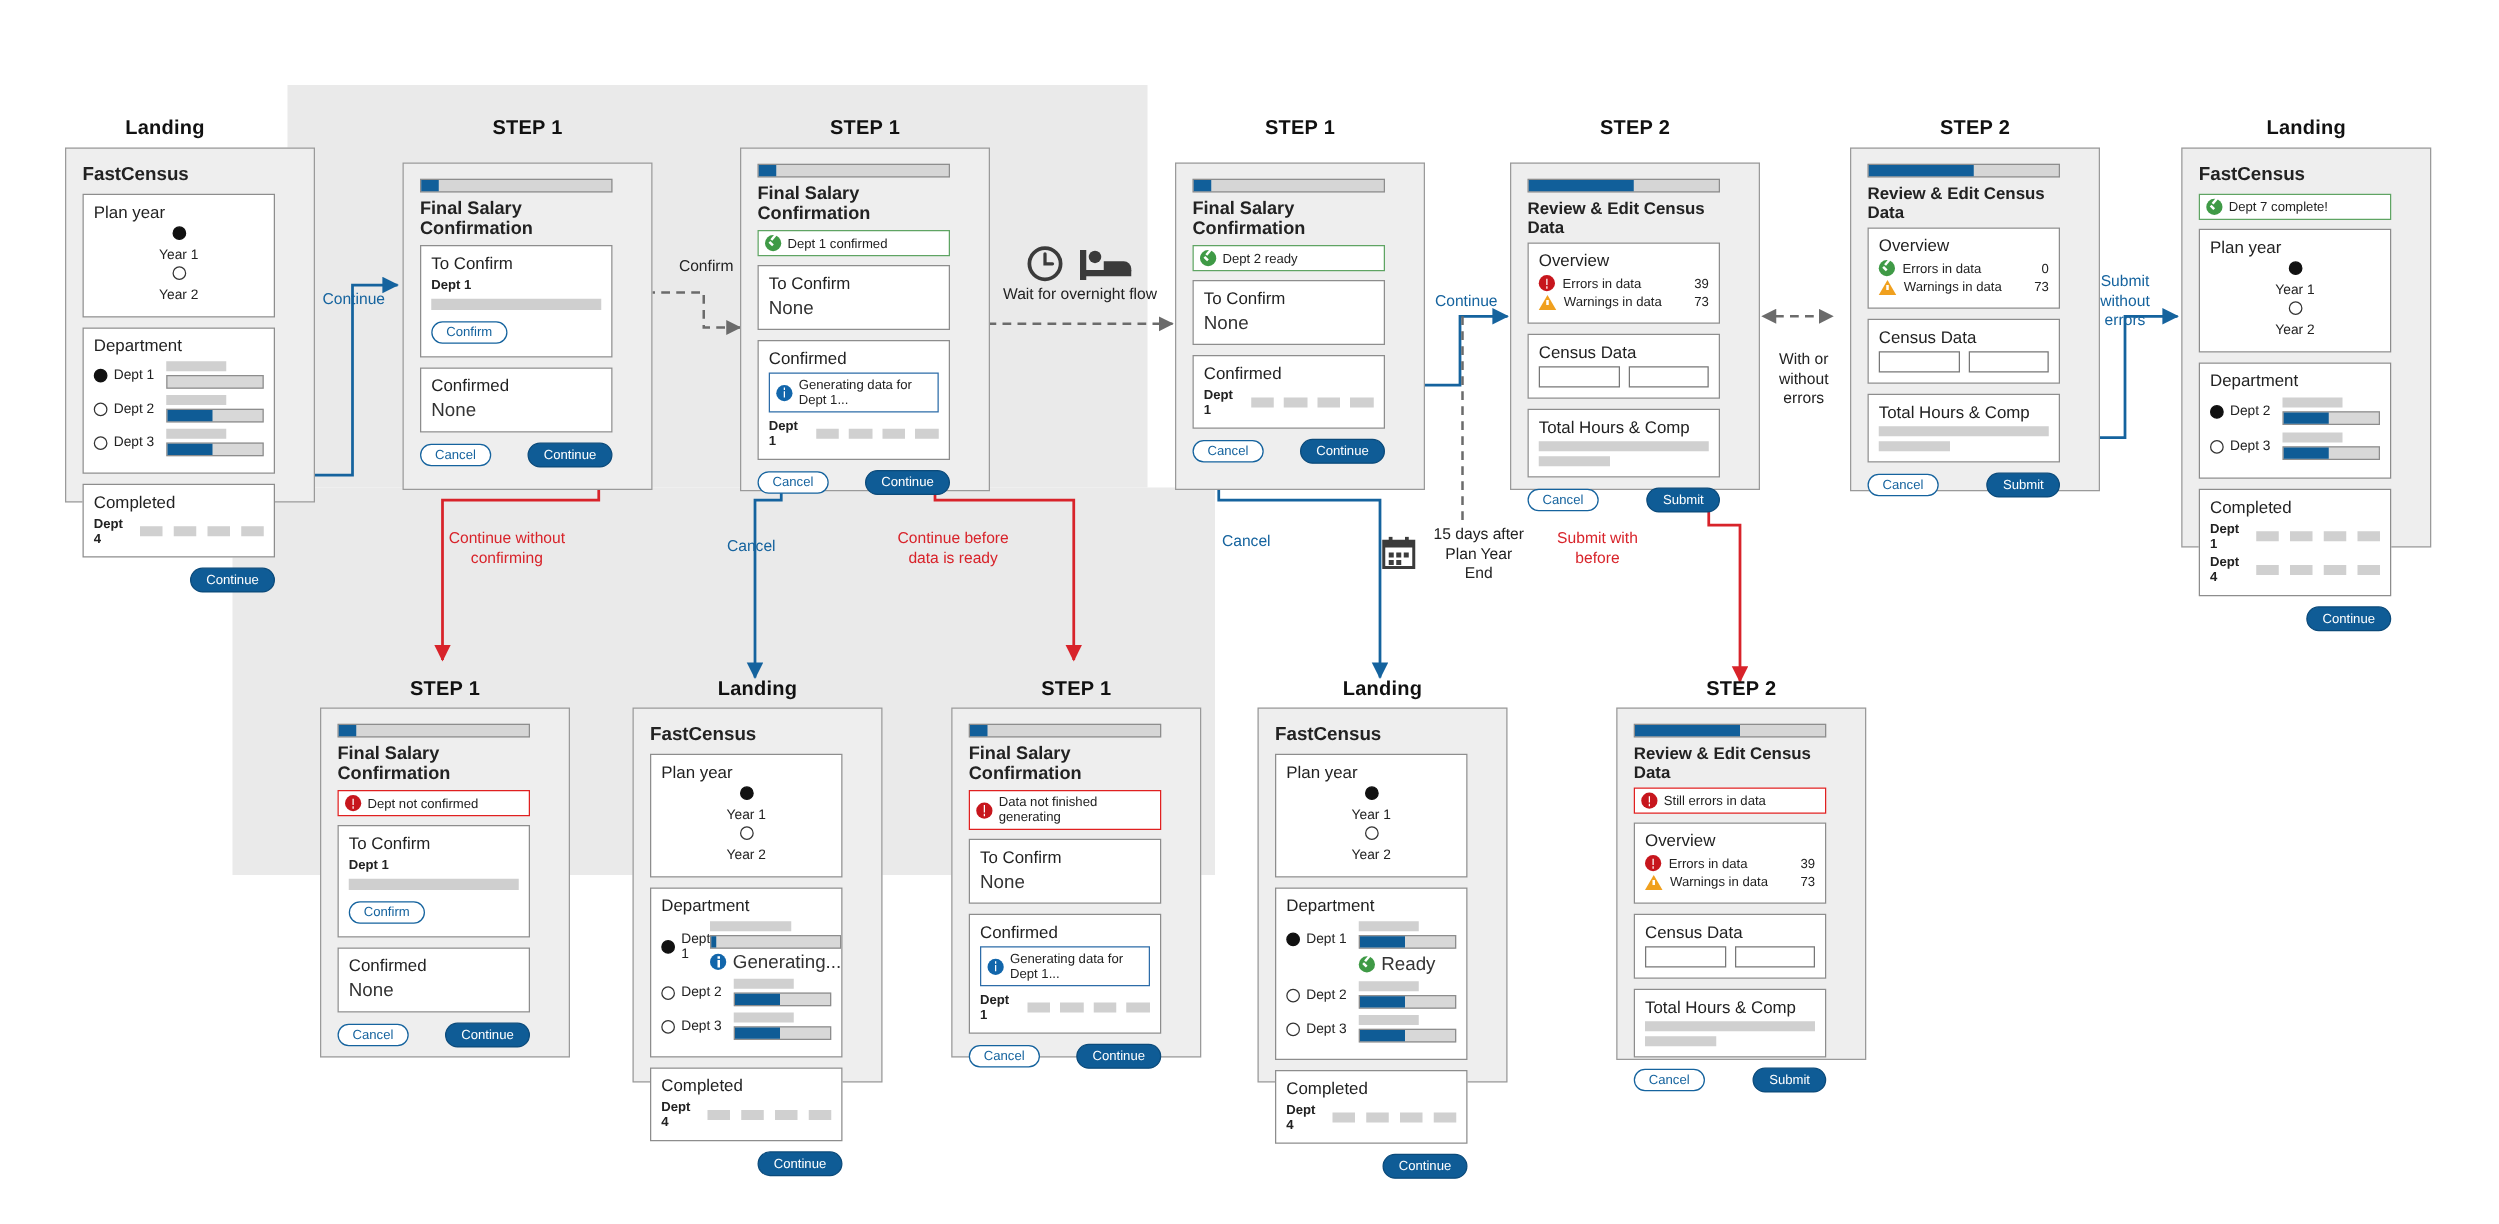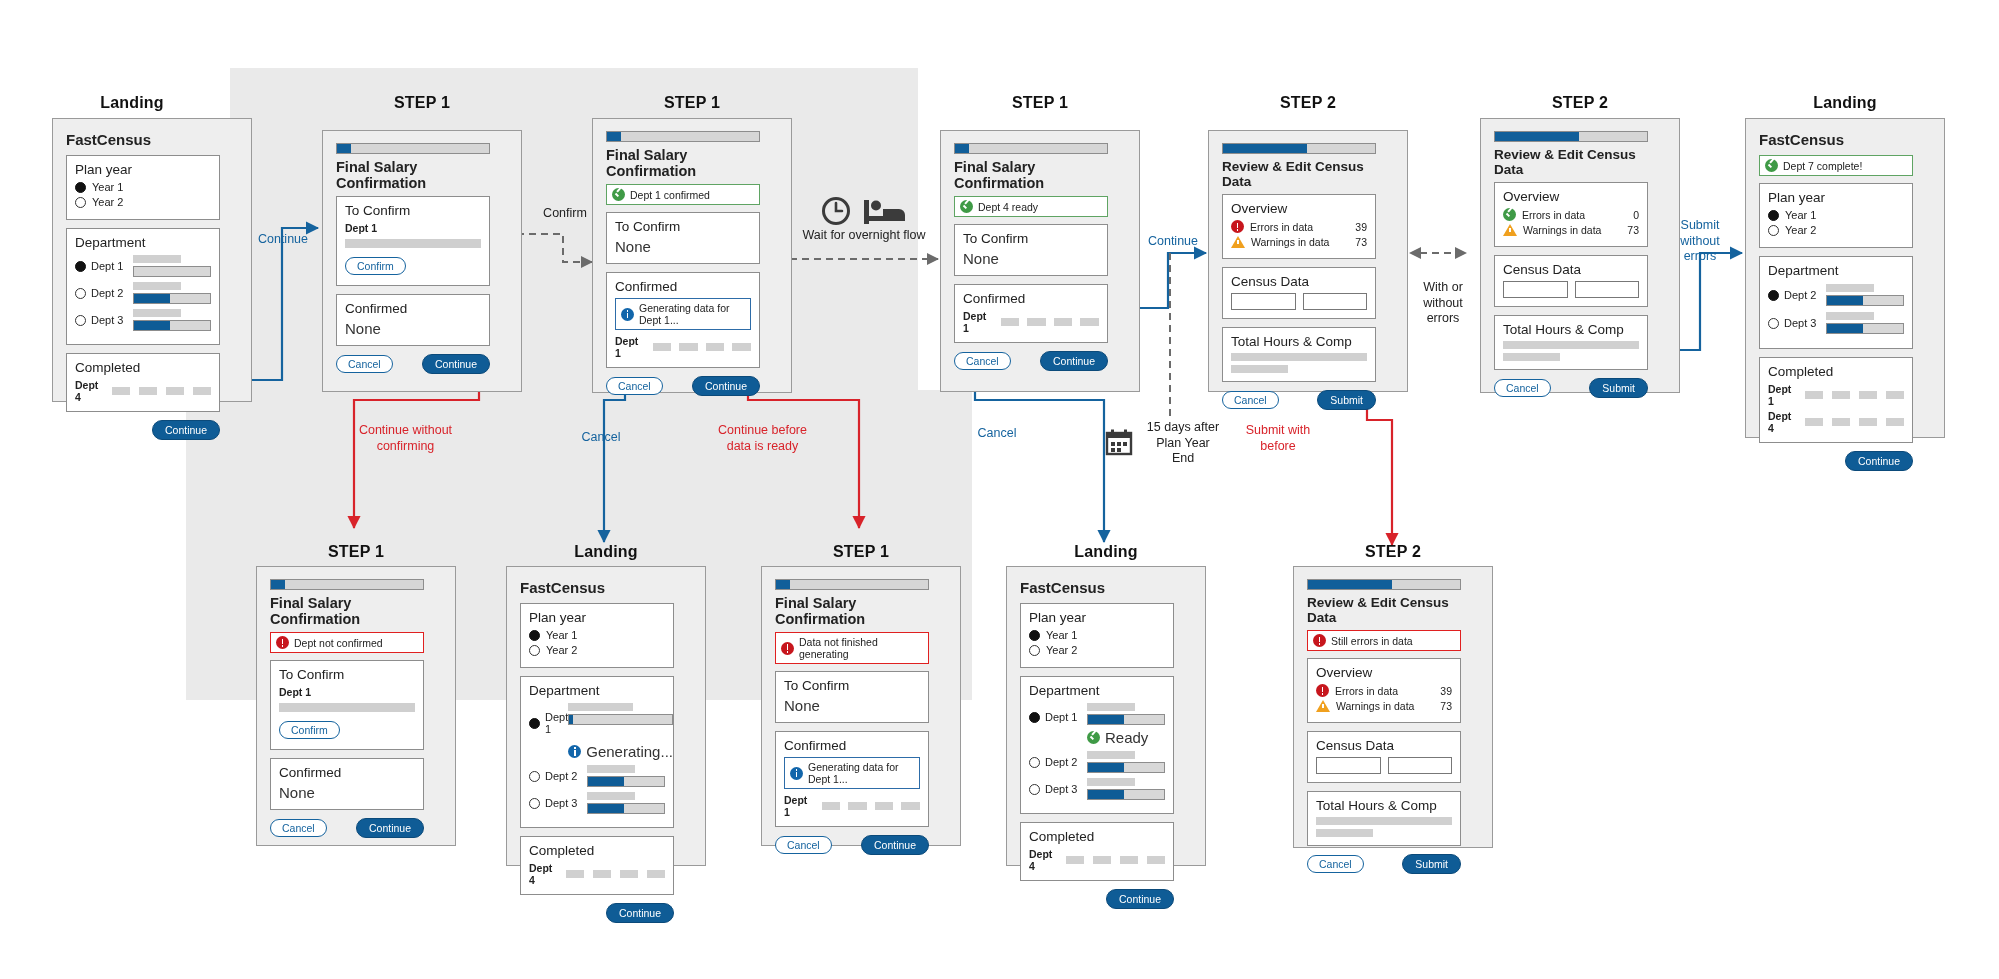--- a/index.html
+++ b/index.html
@@ -33,7 +33,7 @@
   .bold-s{font-size:10.5px;font-weight:bold;color:#222;}
 
   
-  .radio-row{display:flex;align-items:center;gap:6px;margin:3px 0;}
+  .radio-row{display:flex;align-items:center;gap:6px;margin:3px 0;flex-direction:column;}
   .radio{width:11px;height:11px;border-radius:50%;border:1.4px solid #333;box-sizing:border-box;background:#fff;flex:none;}
   .radio.on{background:#111;border-color:#111;}
   .radio-label{font-size:11px;color:#222;}

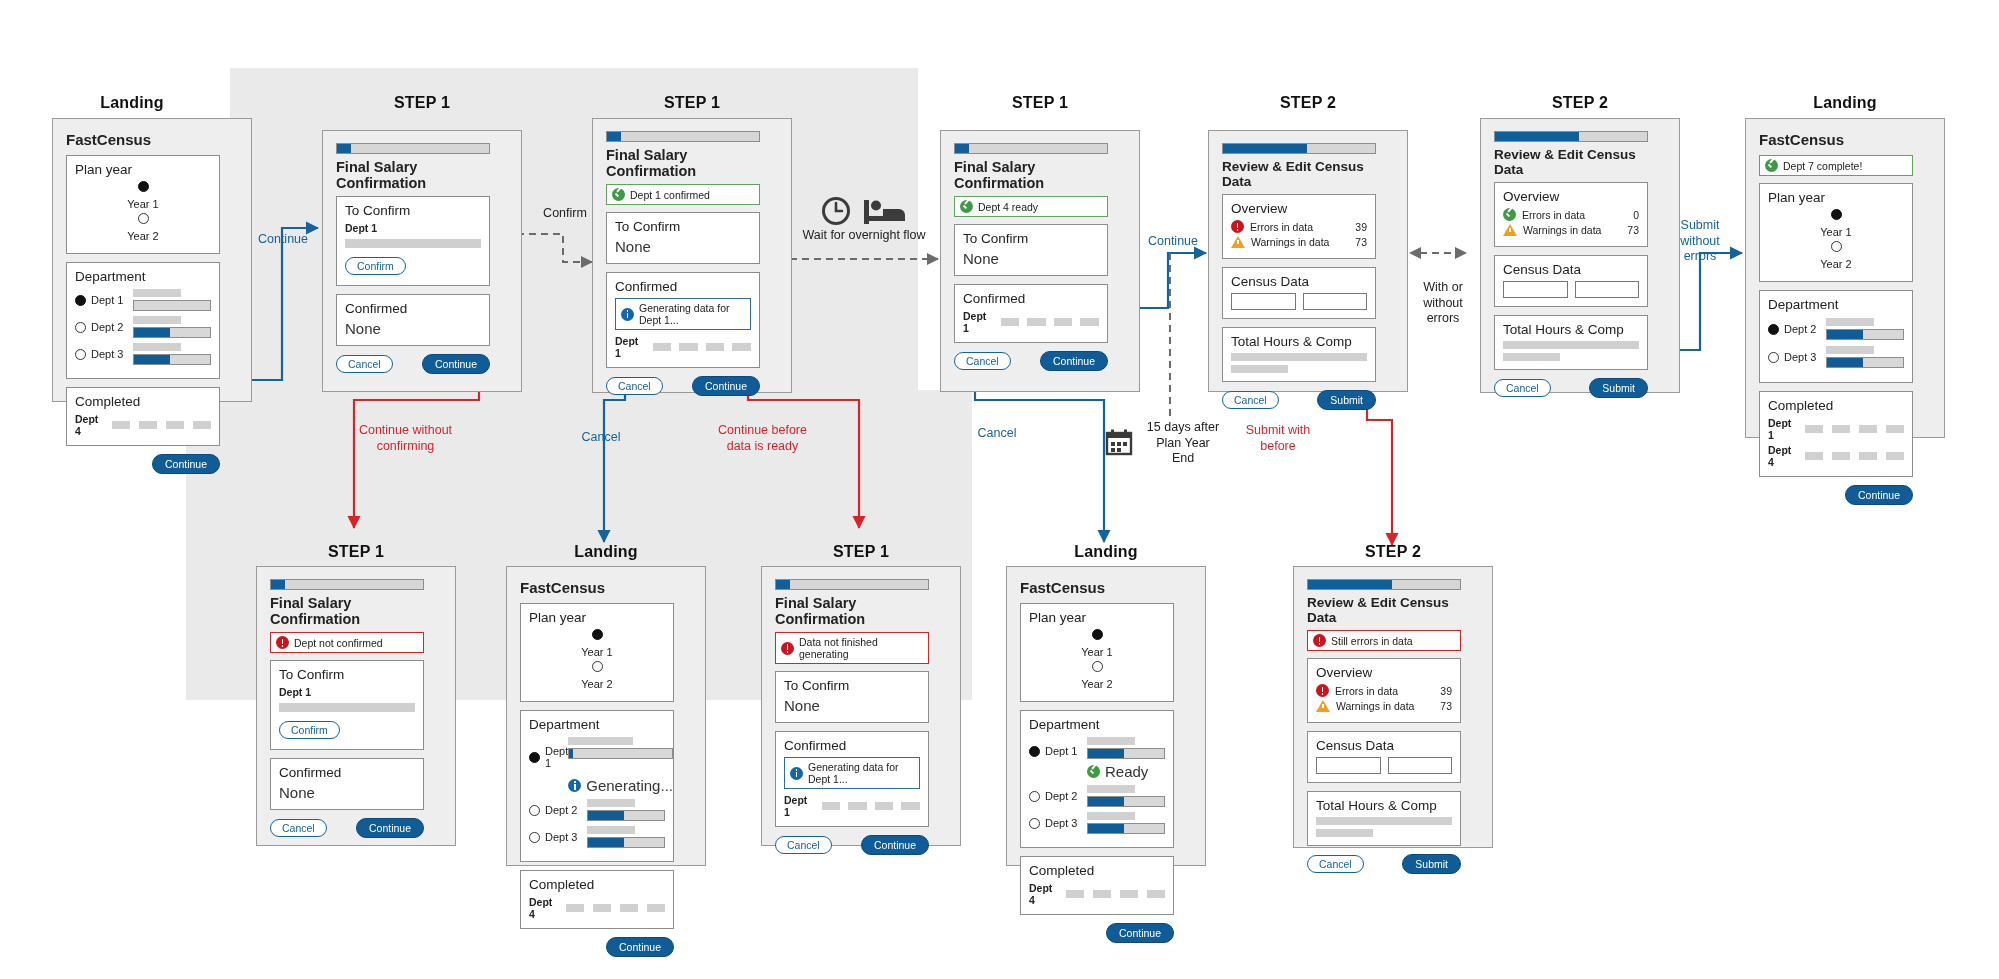--- a/index.html
+++ b/index.html
@@ -293,7 +293,7 @@
 
       <div class="banner ok">
         <span class="ico ico-ok"></span>
-        <span>Dept 4 ready</span>
+        <span>Dept 2 ready</span>
       </div>
 
       <div class="panel">

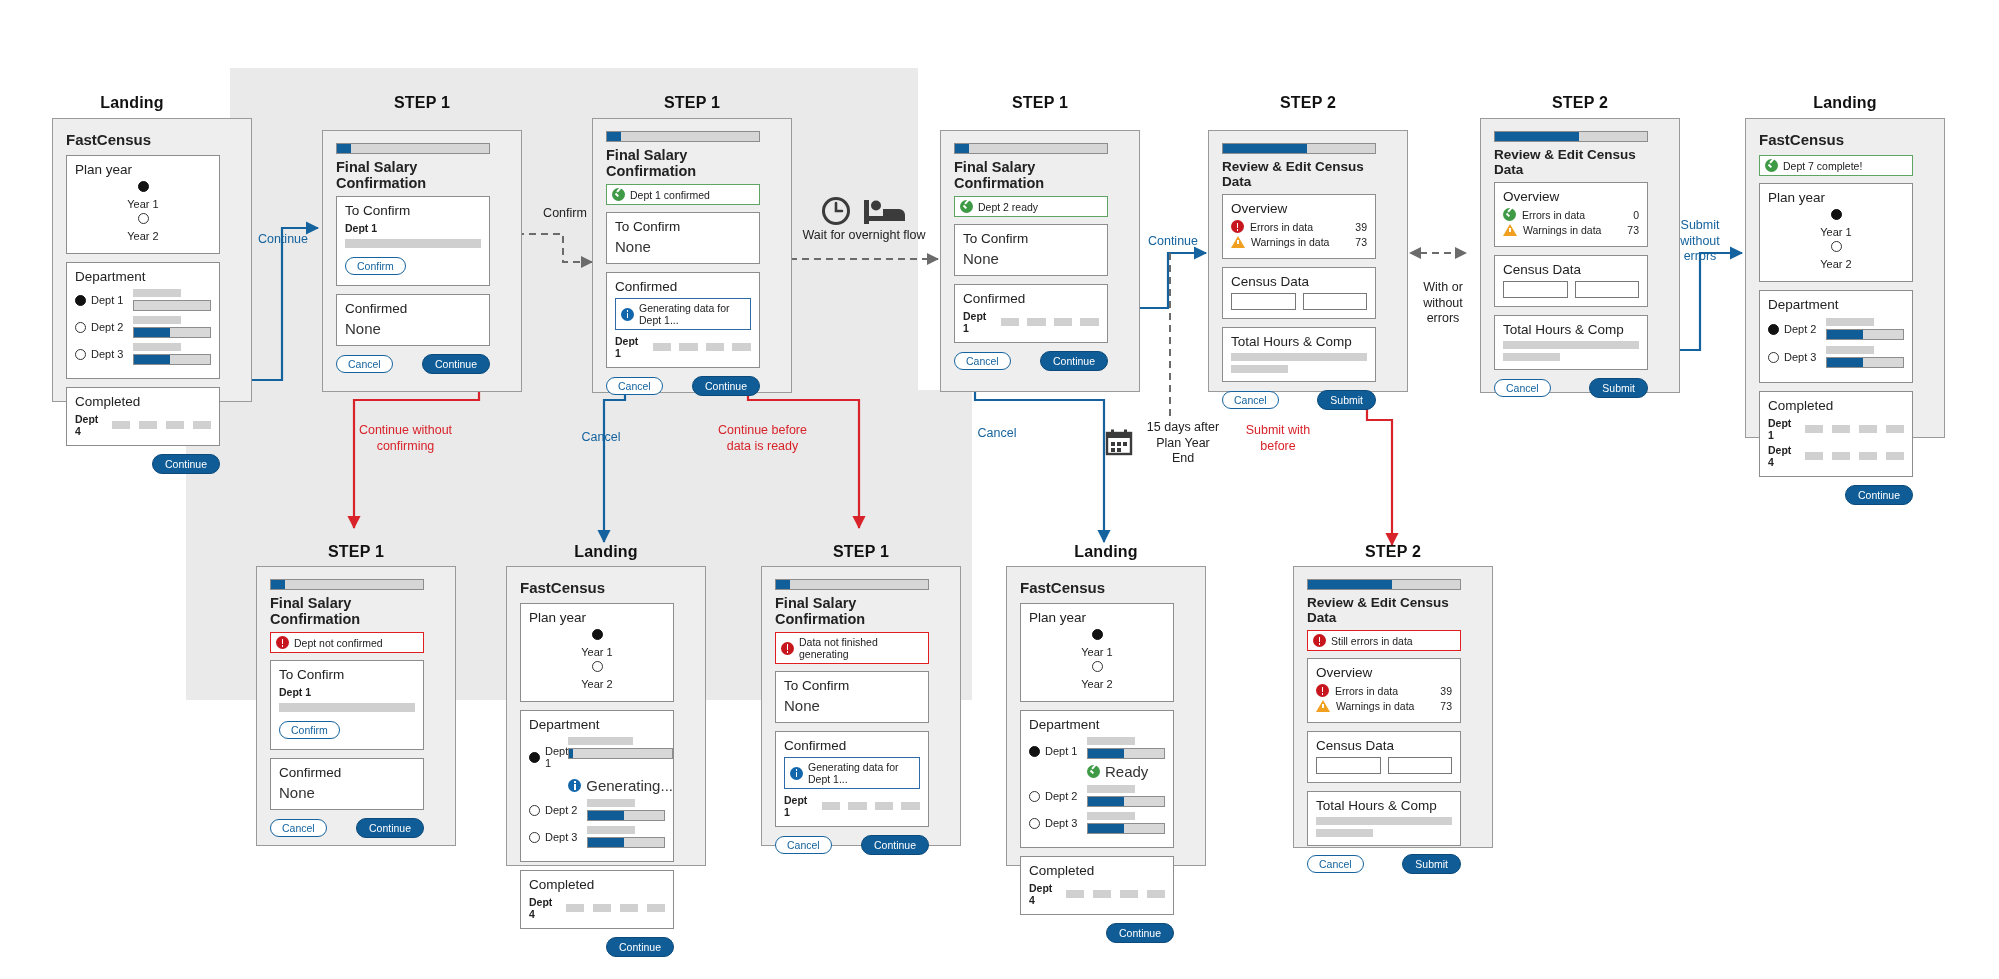--- a/index.html
+++ b/index.html
@@ -540,7 +540,7 @@
             <div class="bar-track">
                 <div class="bar-fill" style="width:4%;"></div>
               </div>
-            <div style="display:flex;align-items:center;gap:5px;margin-top:18px;">
+            <div style="display:flex;align-items:center;gap:5px;margin-top:2px;">
               <span class="ico ico-info"></span>
               <span class="muted">Generating...</span>
             </div>

